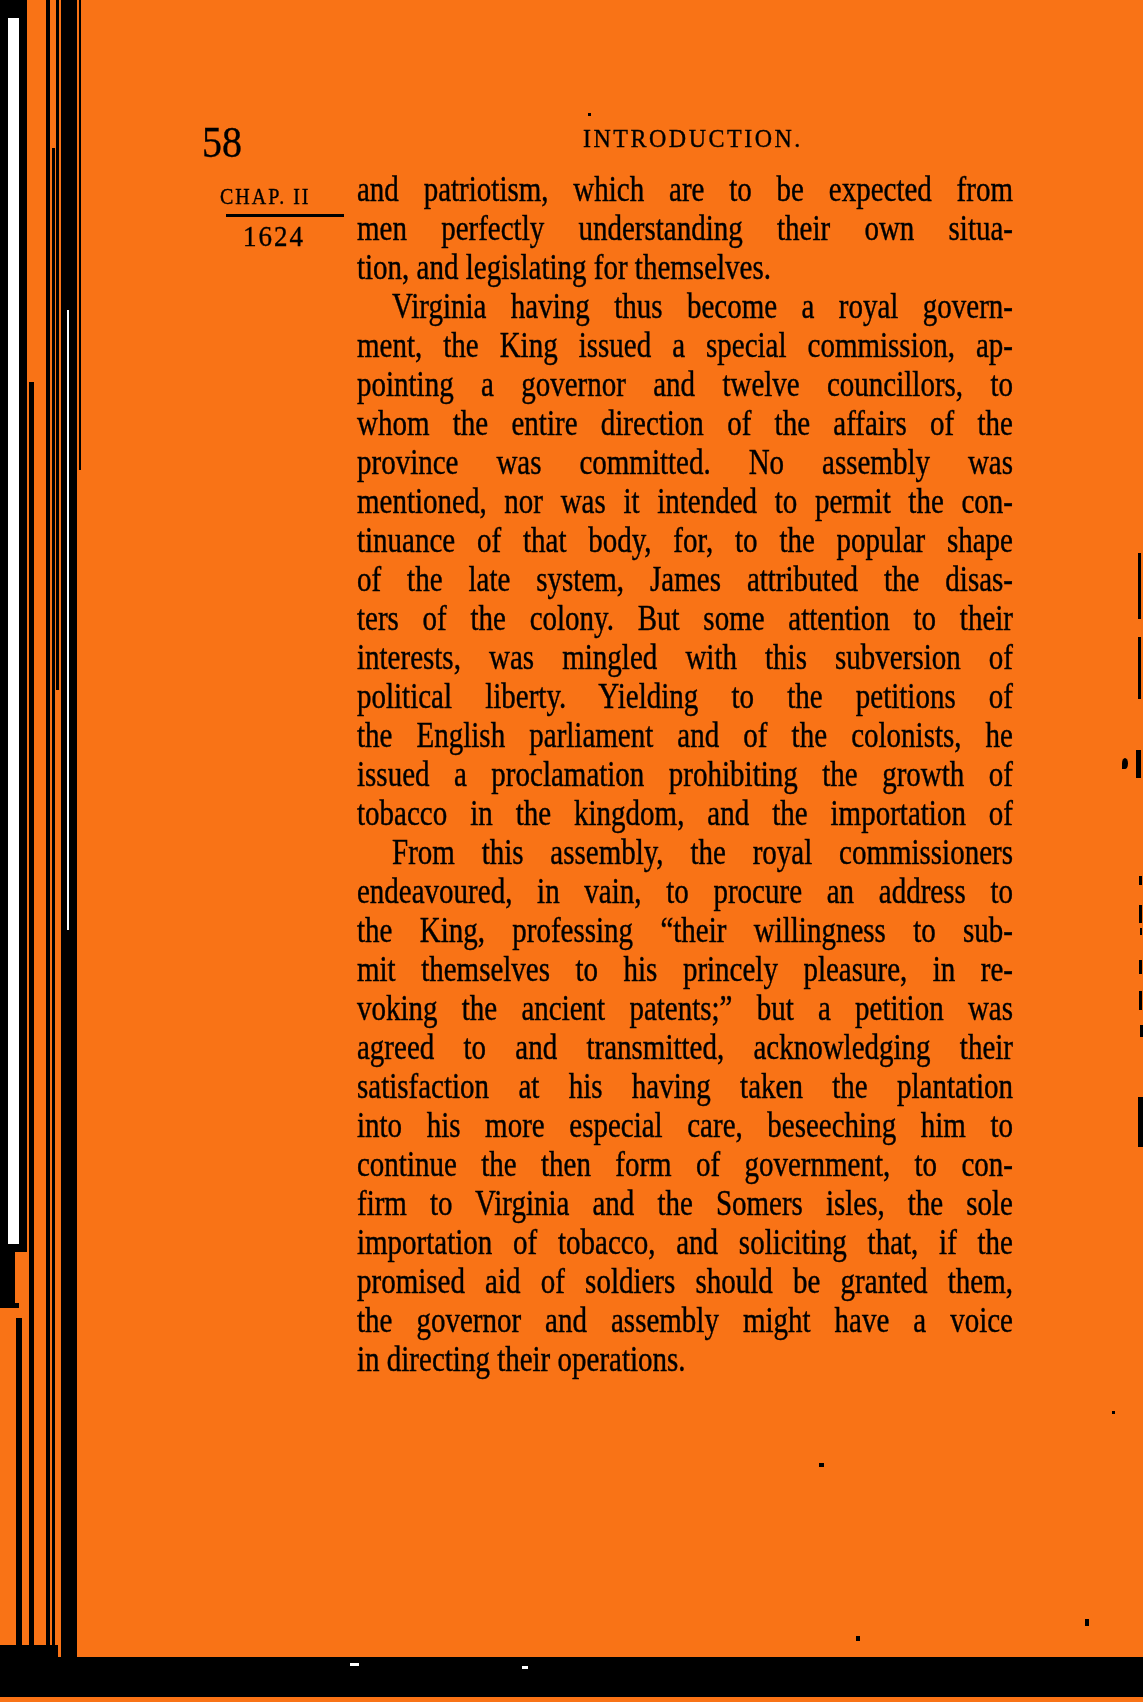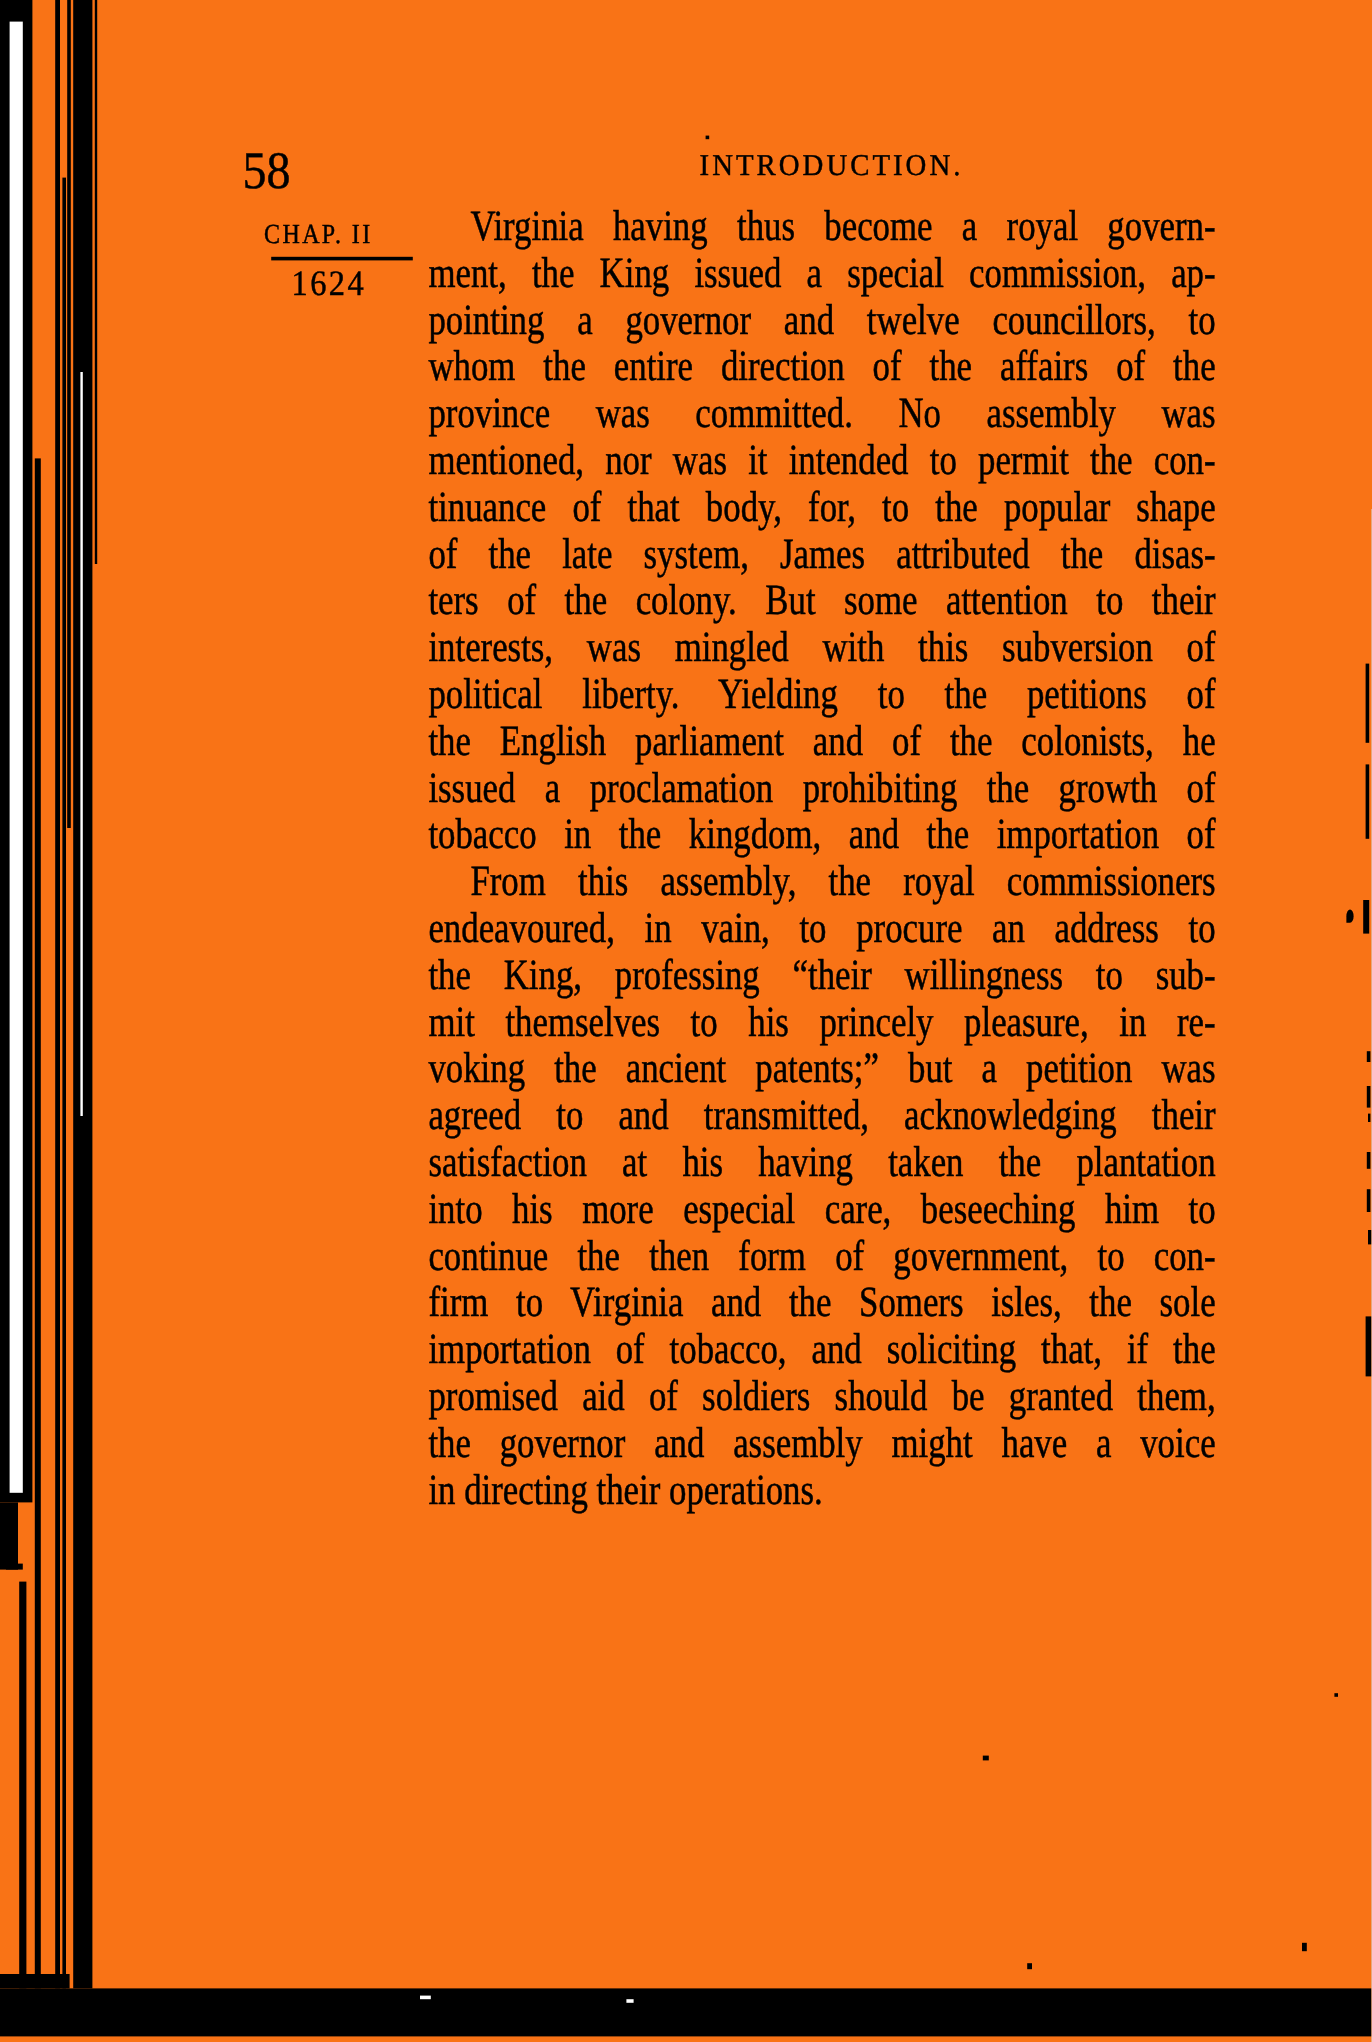--- a/index.html
+++ b/index.html
@@ -74,6 +74,11 @@
 
   <div class="bodytext">
       <div>
+        <div class="line">and patriotism, which are to be expected from</div>
+        <div class="line">men perfectly understanding their own situa-</div>
+        <div class="line no-just">tion, and legislating for themselves.</div>
+      </div>
+      <div>
         <div class="line indent">Virginia having thus become a royal govern-</div>
         <div class="line">ment, the King issued a special commission, ap-</div>
         <div class="line">pointing a governor and twelve councillors, to</div>

